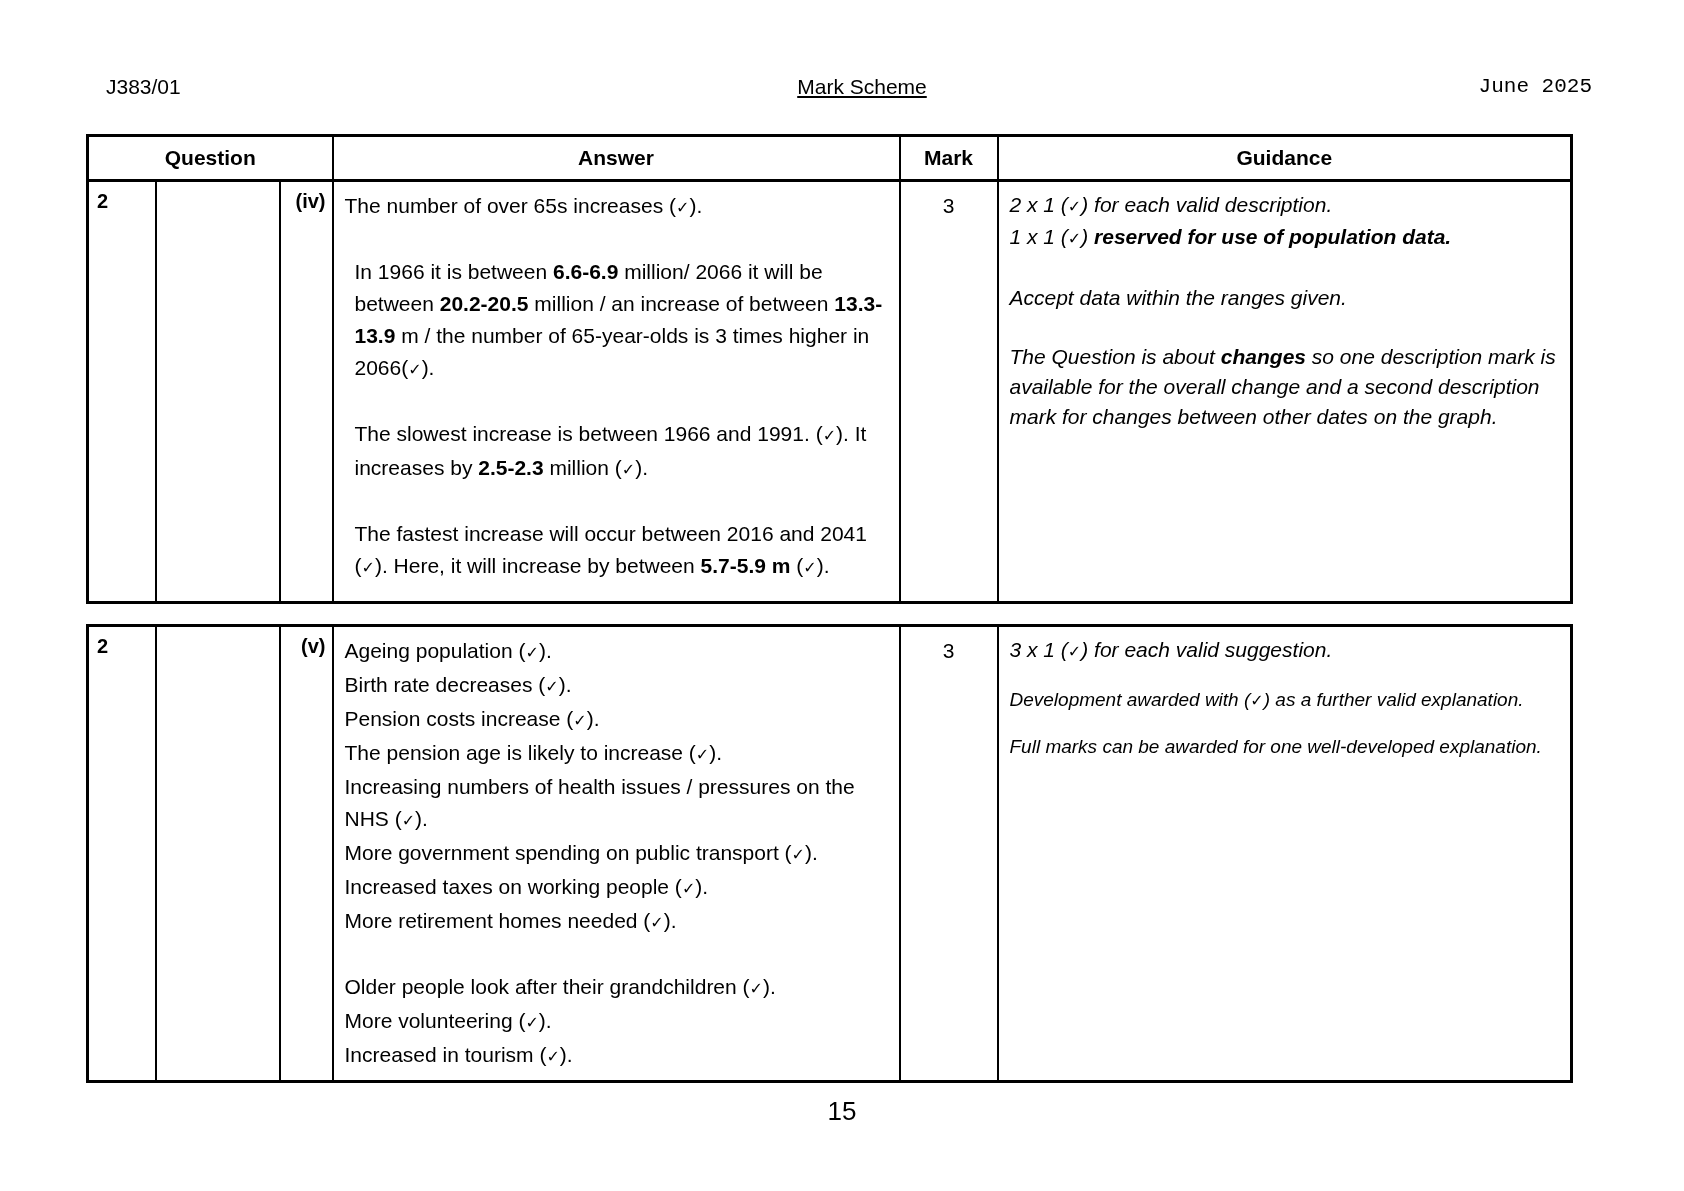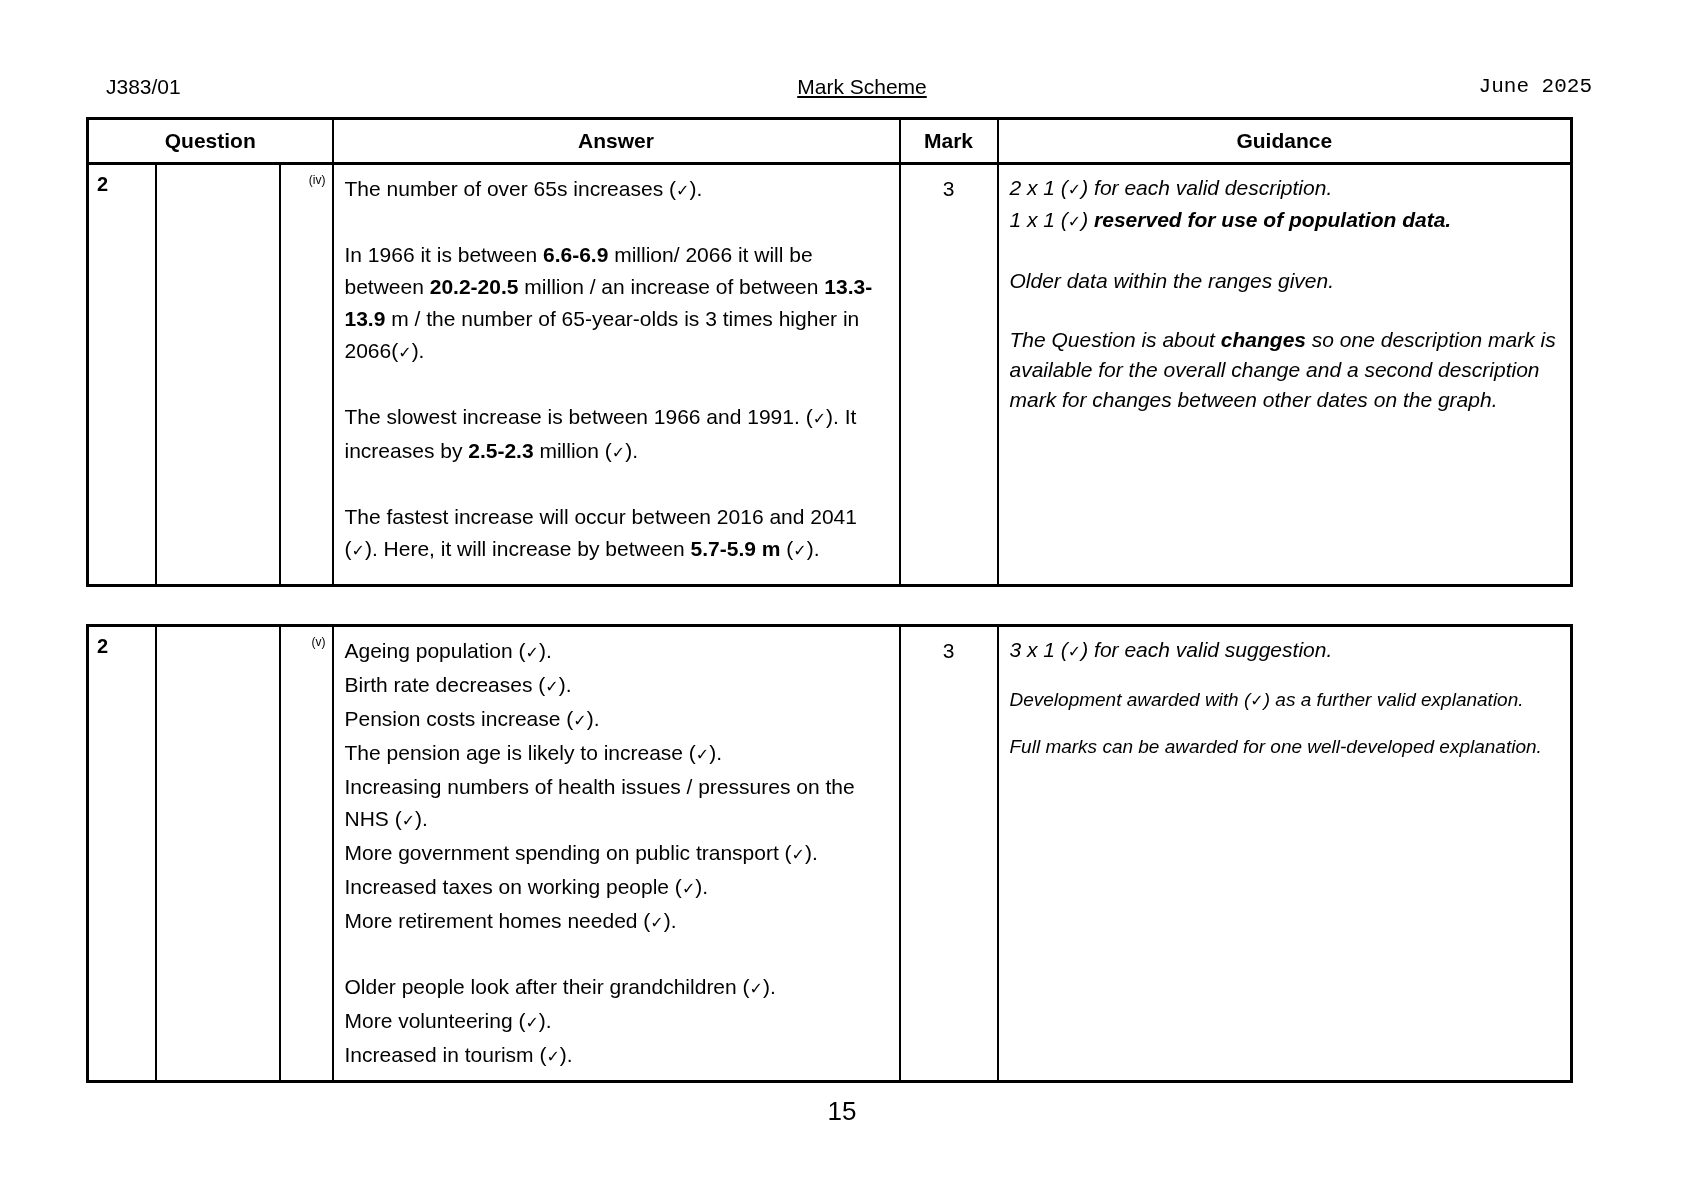--- a/index.html
+++ b/index.html
@@ -23,7 +23,7 @@
   table.ms th {
     font-weight: bold; text-align: center; height: 42px; vertical-align: middle;
   }
-  .t1 { top: 117px; height: 470px; }
+  .t1 { top: 134px; height: 470px; }
   .t2 { top: 624px; height: 459px; }
   table.ms { border-width: 3px; }
   .ms tr:first-child > * { border-top-width: 3px; }

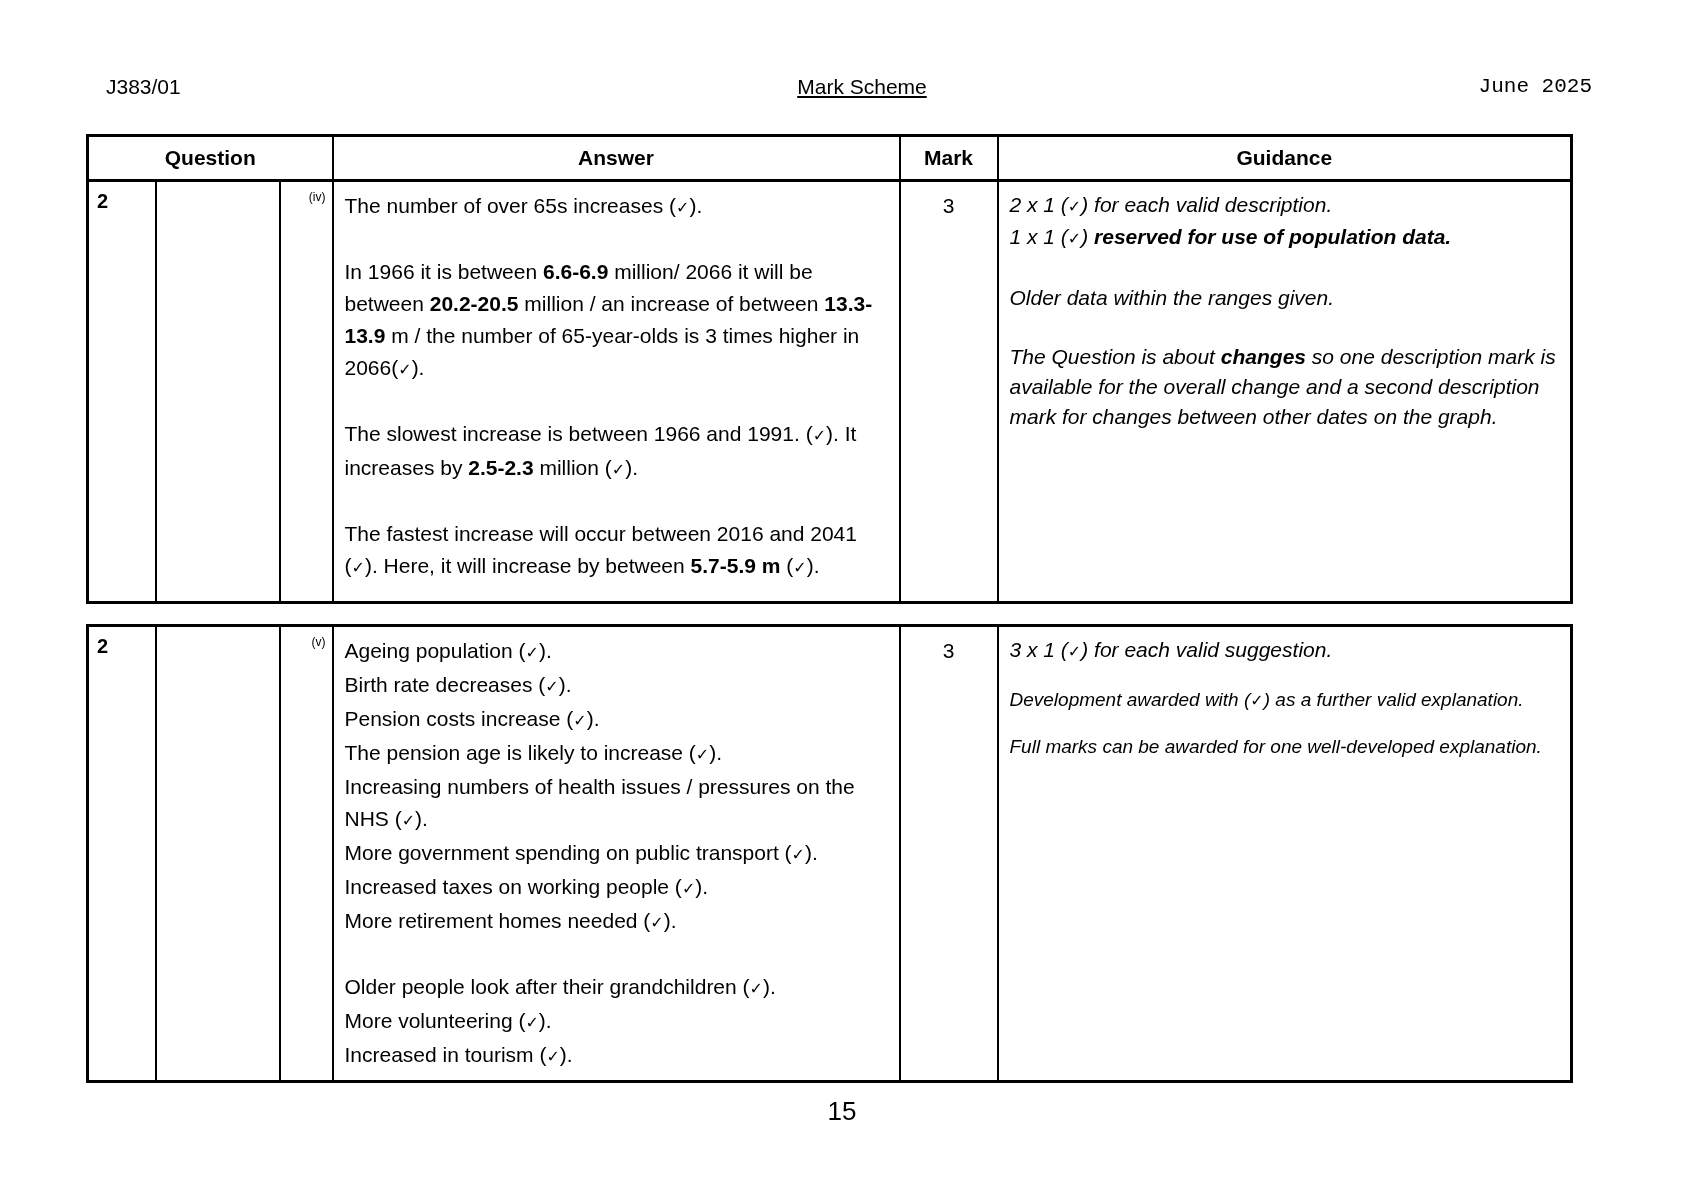--- a/index.html
+++ b/index.html
@@ -40,7 +40,7 @@
   .c-guid { width: auto; }
 
   .qnum { font-weight: bold; padding: 8px 0 0 8px !important; font-size: 20px; }
-  .qpart { font-weight: normal; text-align: right; padding: 8px 6px 0 0 !important; font-size: 12px; }
+  .qpart { font-weight: bold; text-align: right; padding: 8px 6px 0 0 !important; font-size: 20px; }
   .ans { padding: 8px 10px 6px 11px !important; line-height: 32px; }
   .ans p { margin: 0; }
   .ans p + p { margin-top: 32px; }

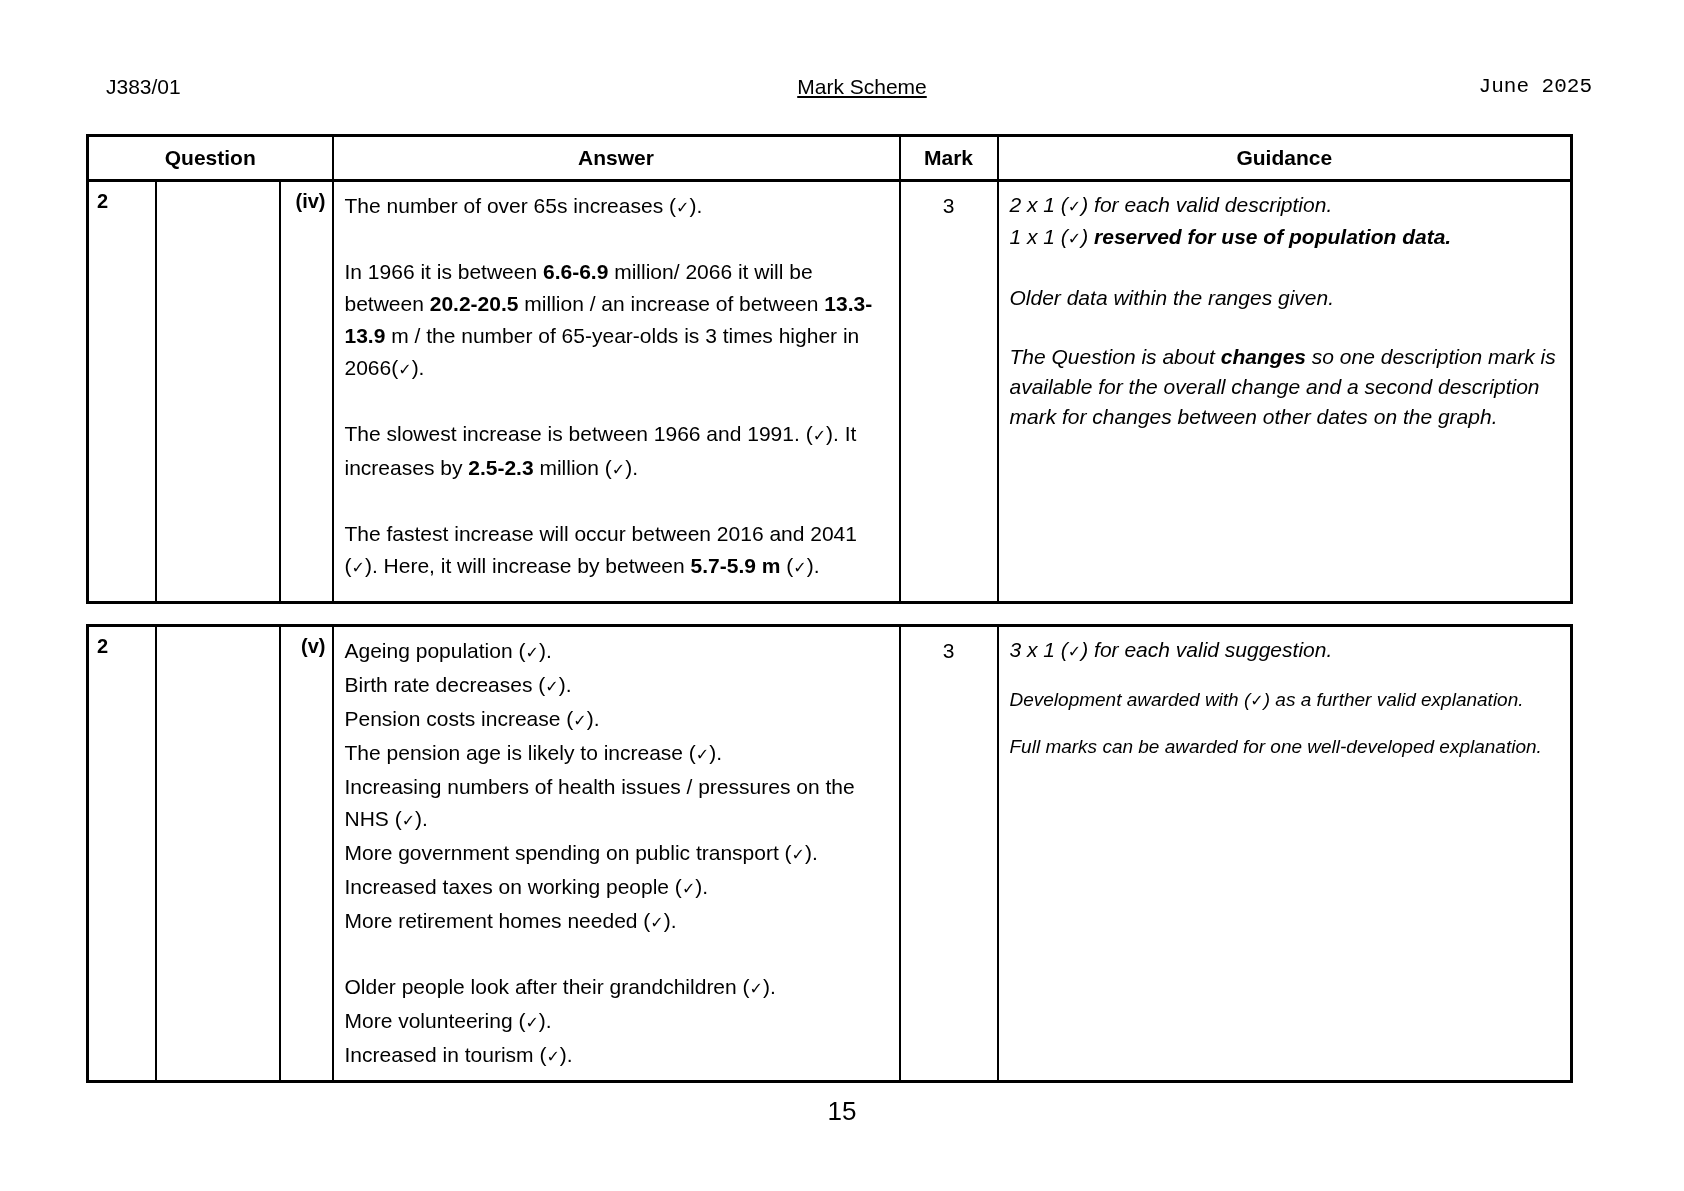--- a/index.html
+++ b/index.html
@@ -43,7 +43,7 @@
   .qpart { font-weight: bold; text-align: right; padding: 8px 6px 0 0 !important; font-size: 20px; }
   .ans { padding: 8px 10px 6px 11px !important; line-height: 32px; }
   .ans p { margin: 0; }
-  .ans p + p { margin-top: 32px; }
+  .ans p + p { margin-top: 32px; margin-left: 10px; }
   .ans .list-line { display: block; }
   .ans .gap { display: block; height: 32px; }
   .mark { text-align: center; padding-top: 8px !important; line-height: 32px; }

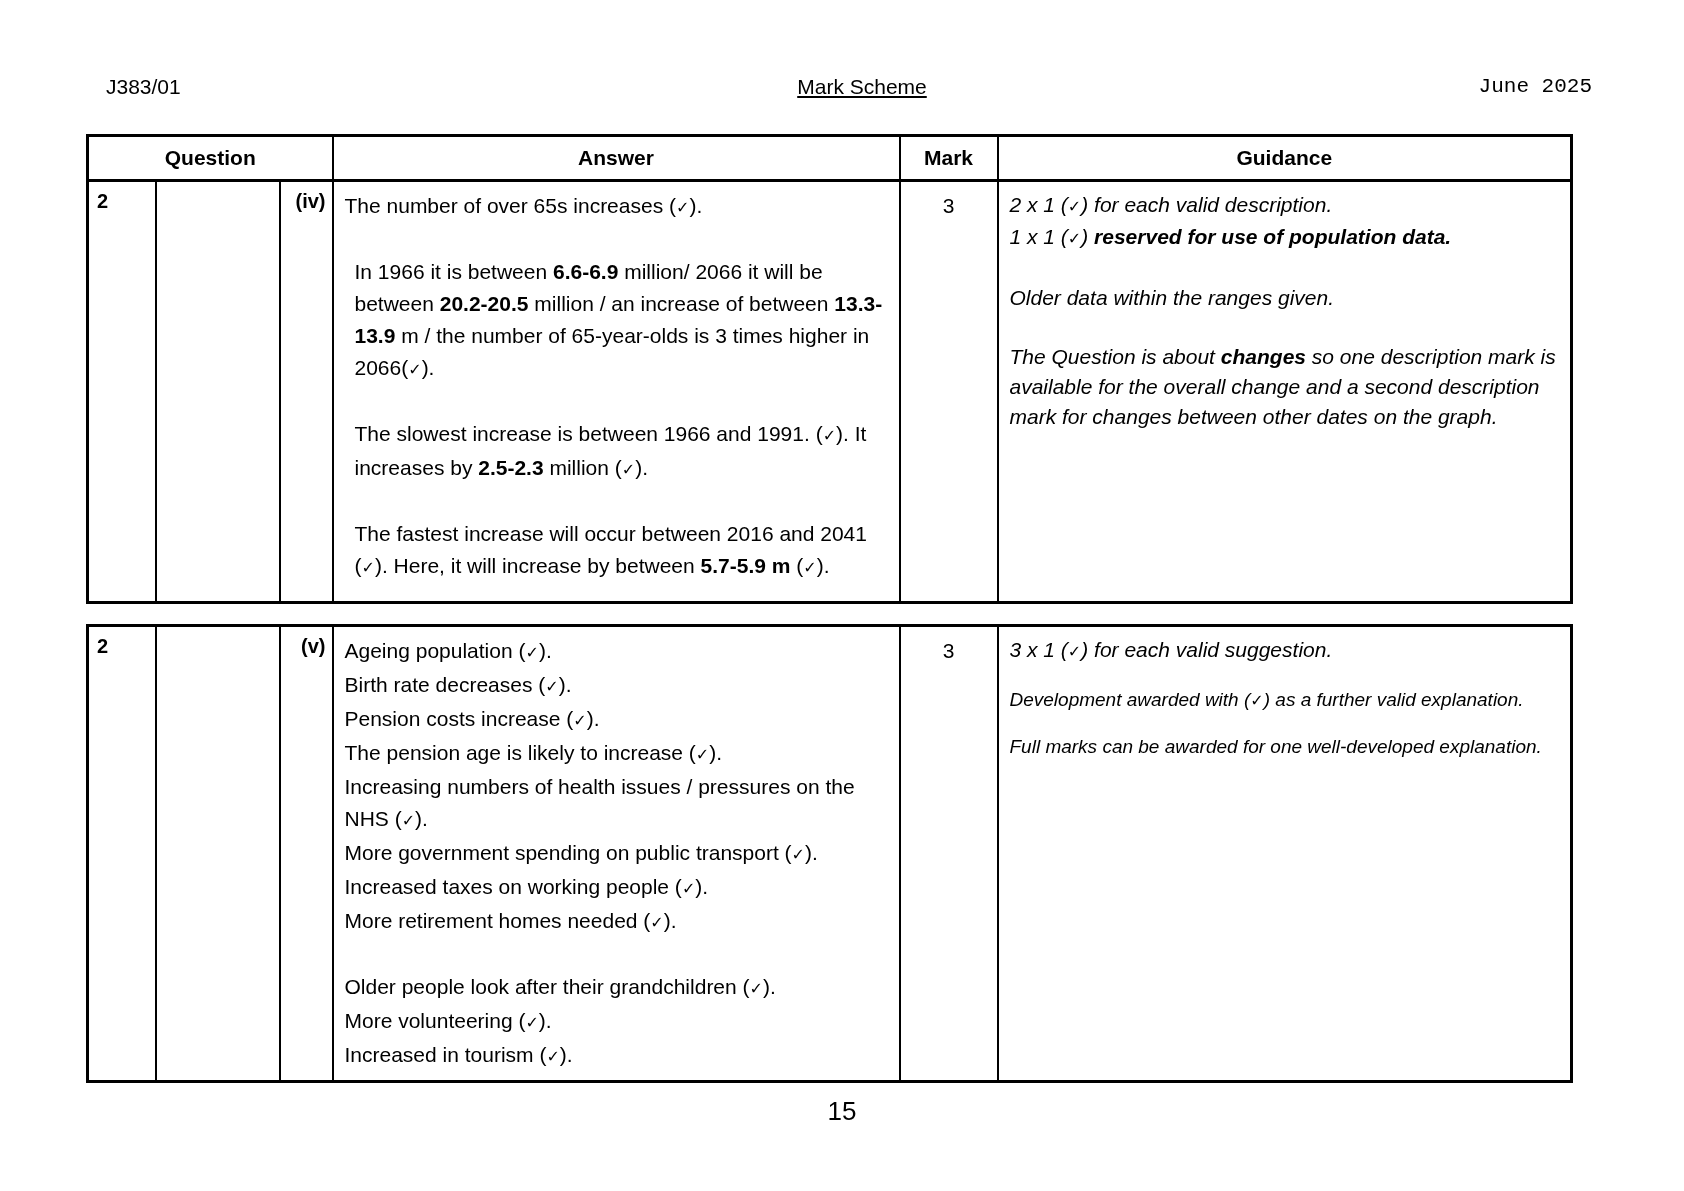--- a/index.html
+++ b/index.html
@@ -95,7 +95,7 @@
       <td class="guid">
         <p><span>2 x 1 (</span><span class="tick">✓</span><span>) for each valid description.</span></p>
         <p><span>1 x 1 (</span><span class="tick">✓</span><span>) </span><b>reserved for use of population data.</b></p>
-        <p class="sp">Older data within the ranges given.</p>
+        <p class="sp">Accept data within the ranges given.</p>
         <p class="sp"><span>The Question is about </span><b>changes</b><span> so one description mark is available for the overall change and a second description mark for changes between other dates on the graph.</span></p>
       </td>
     </tr>

